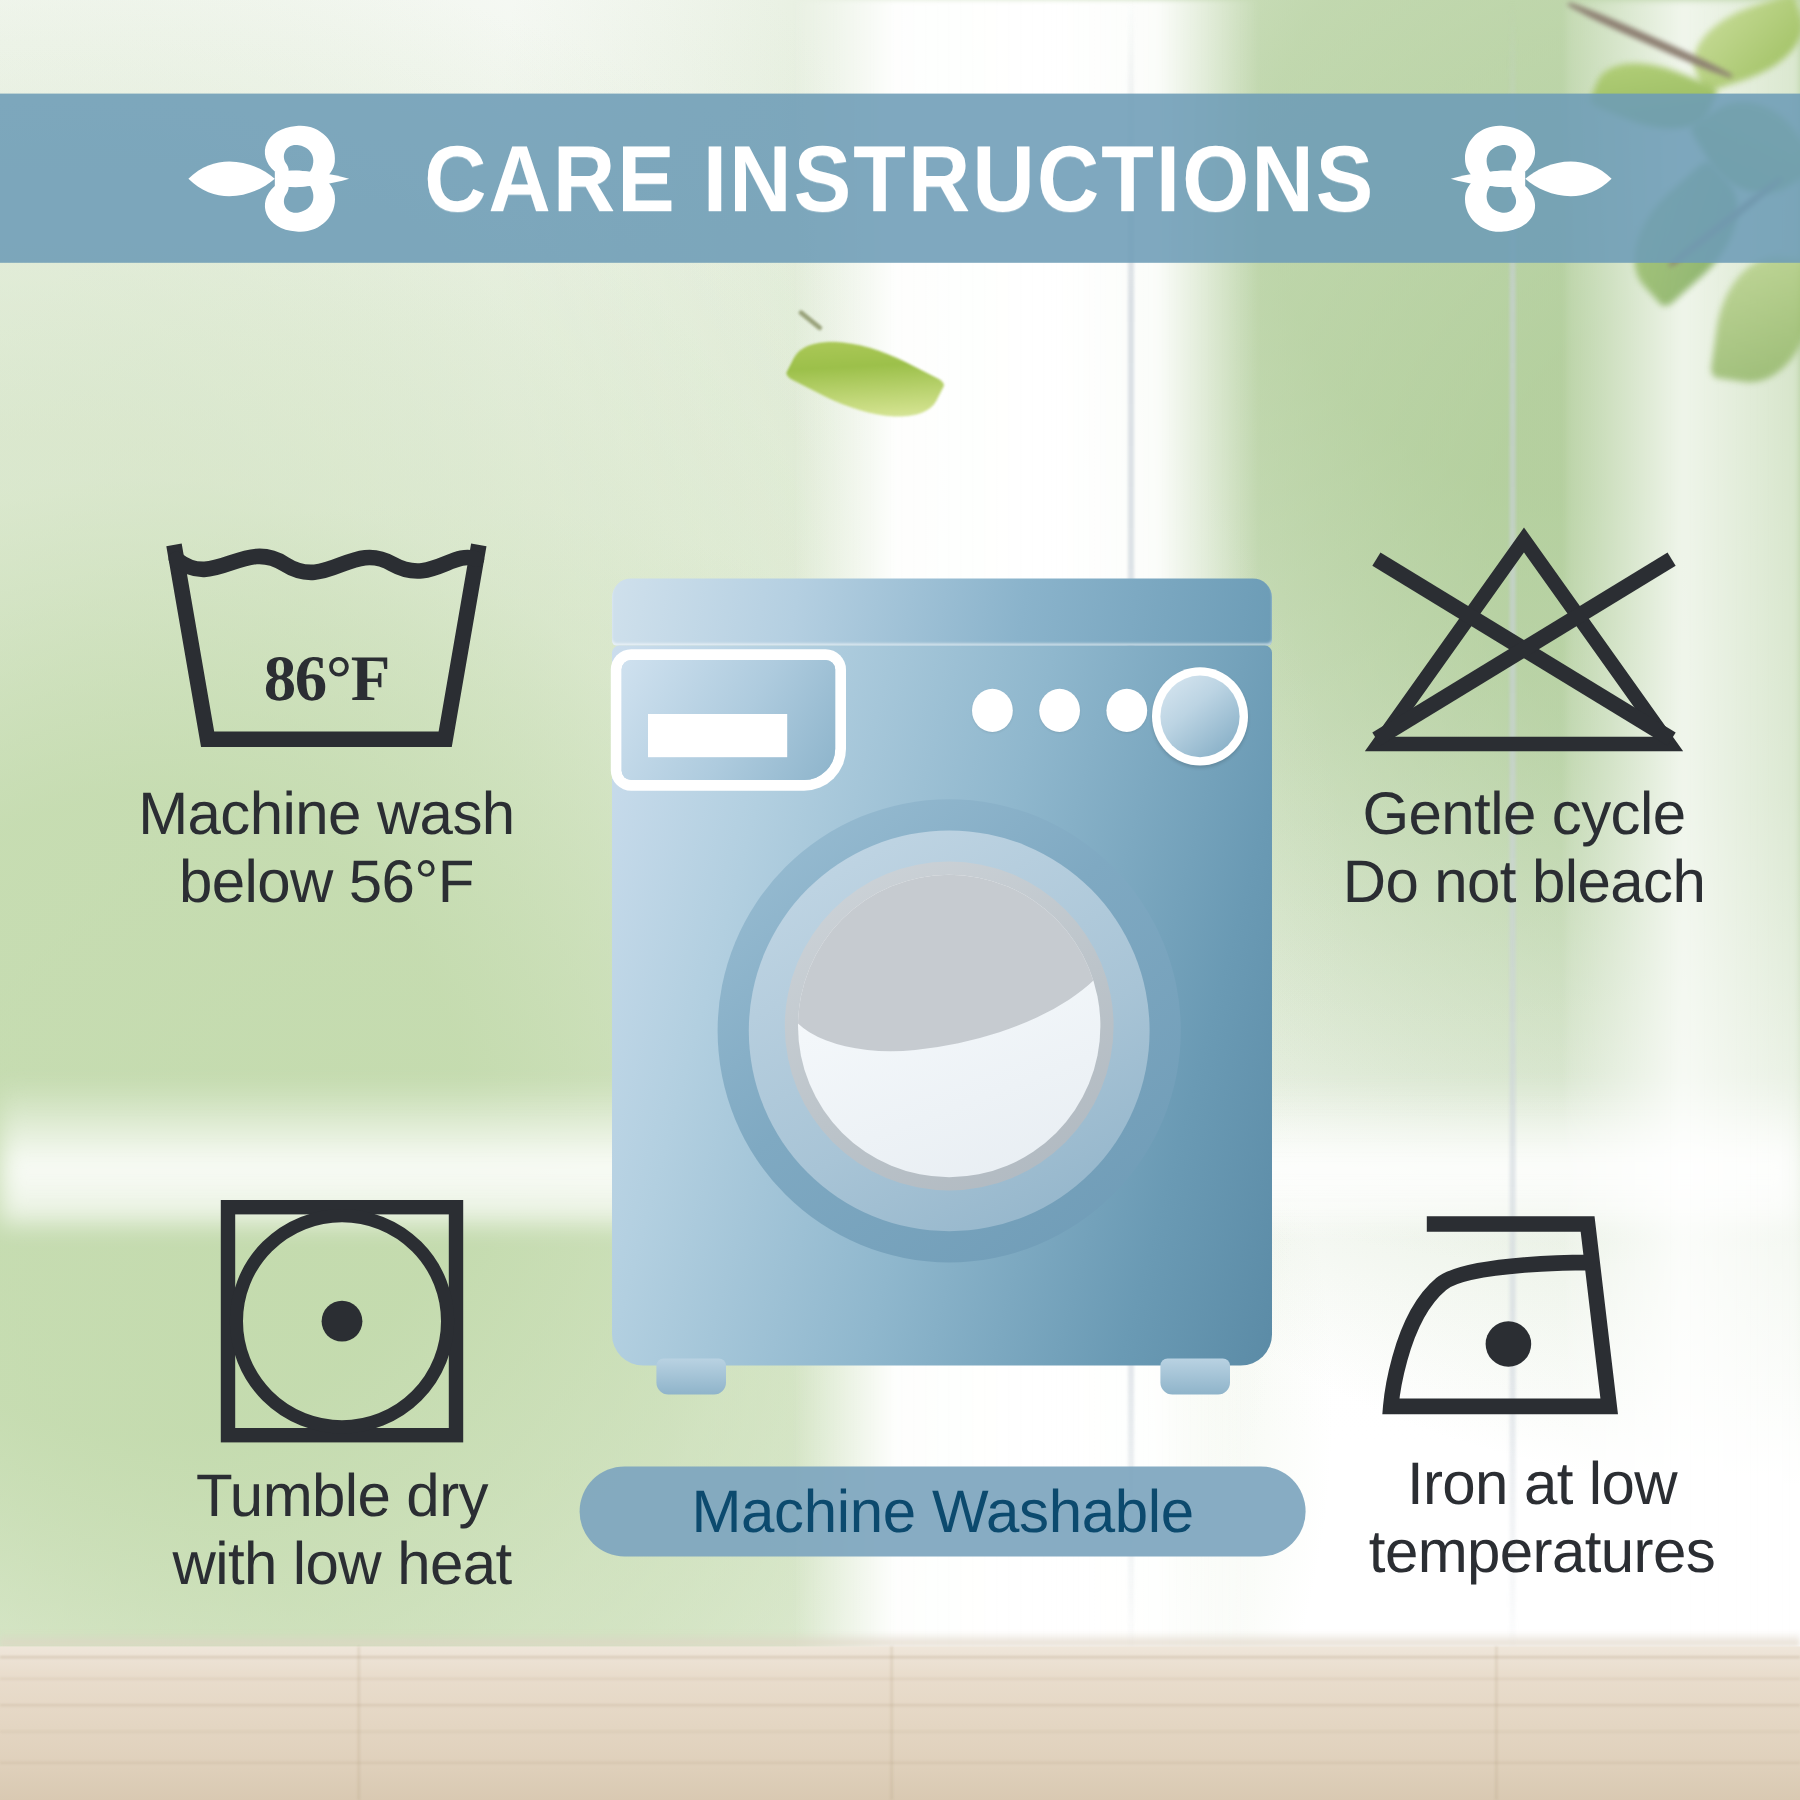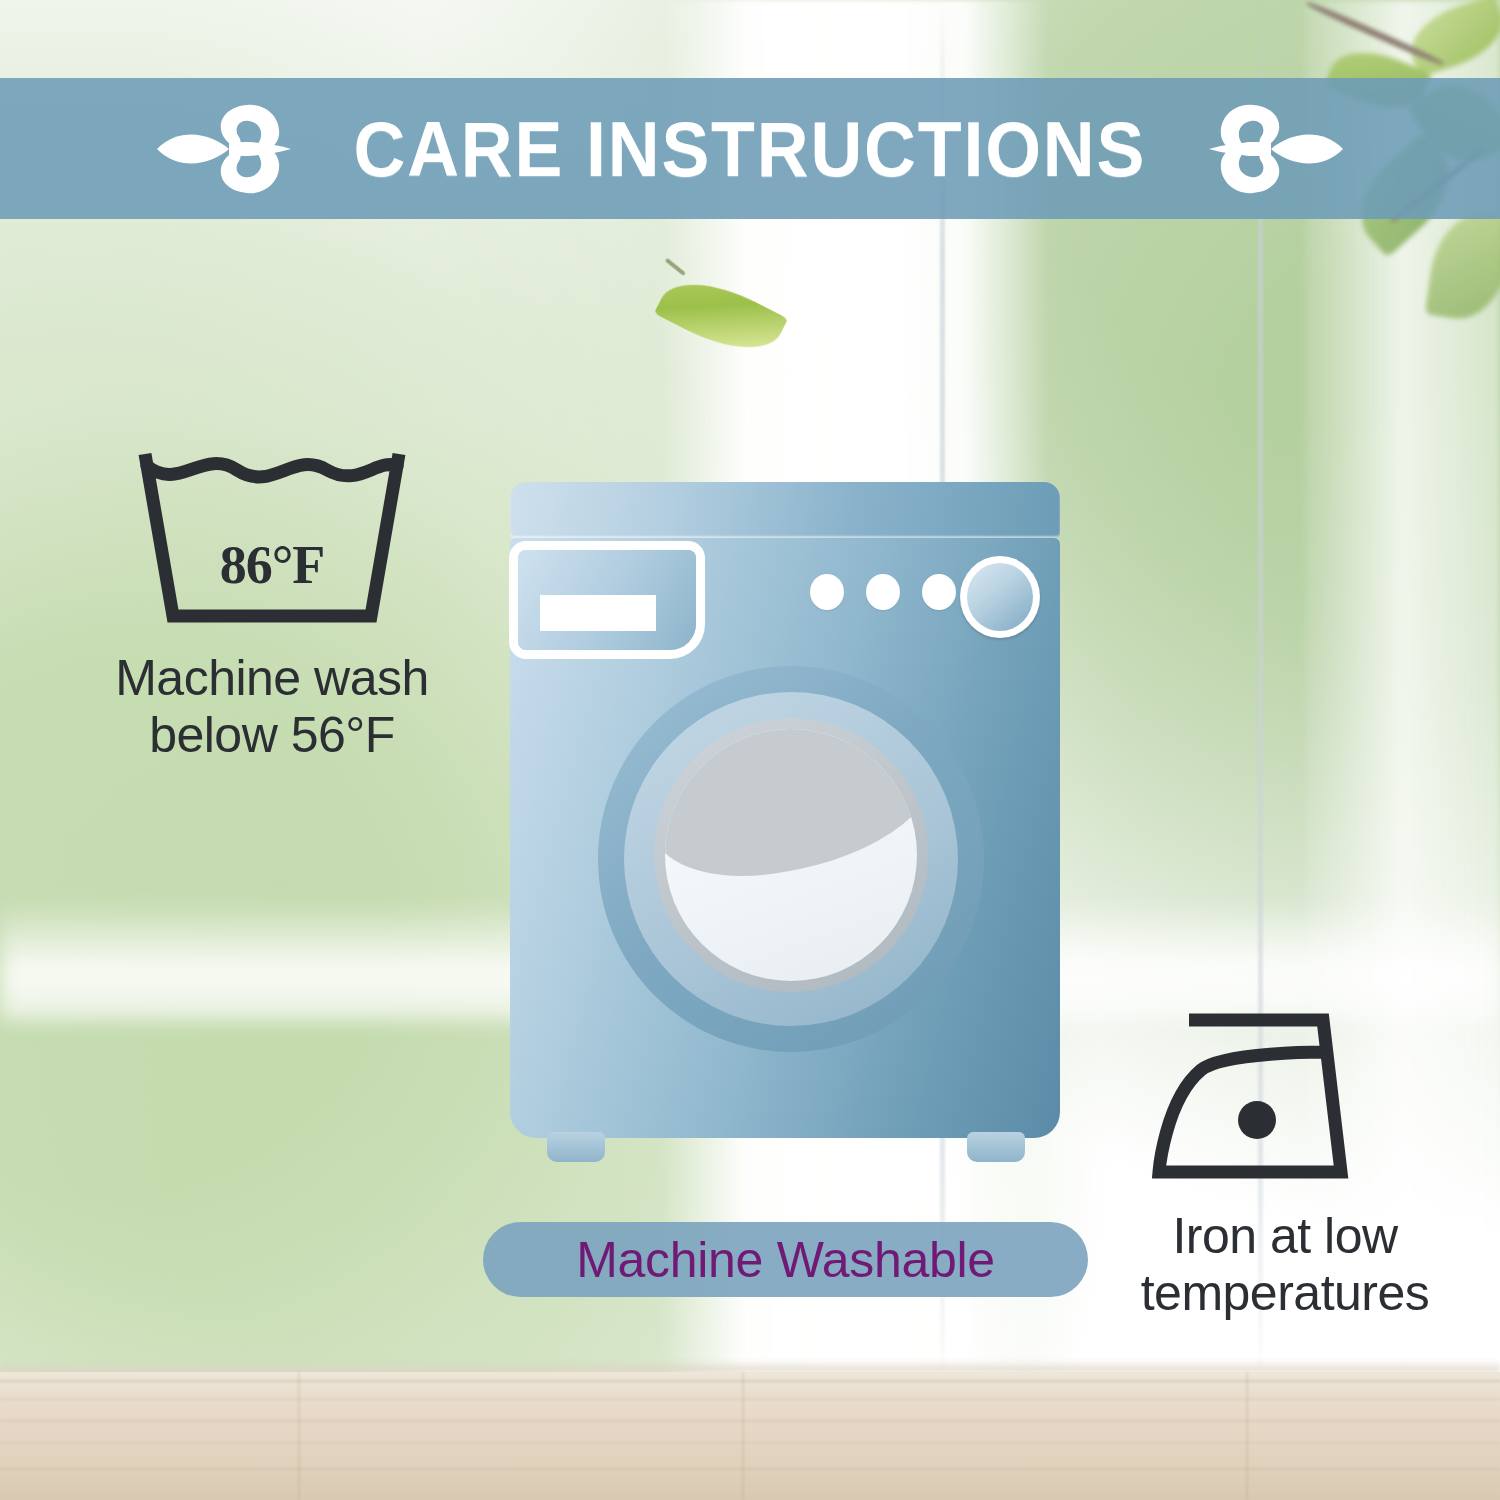--- a/index.html
+++ b/index.html
@@ -191,6 +191,17 @@
 below 56°F</div>
   </div>
 
+  <div class="cell" id="cell-bleach">
+    <div class="sym" style="width:290px;height:200px;">
+      <svg viewBox="0 0 290 200" style="display:block;width:290px;height:200px;">
+        <path d="M145 12 L266 182 L24 182 Z" fill="none" stroke="#2b2e33" stroke-width="12" stroke-linejoin="miter"></path>
+        <line x1="22" y1="28" x2="268" y2="178" stroke="#2b2e33" stroke-width="13" stroke-linecap="butt"></line>
+        <line x1="268" y1="28" x2="22" y2="178" stroke="#2b2e33" stroke-width="13" stroke-linecap="butt"></line>
+      </svg>
+    </div>
+    <div class="cap">Gentle cycle
+Do not bleach</div>
+  </div>
 
 
   <div class="cell" id="cell-iron">

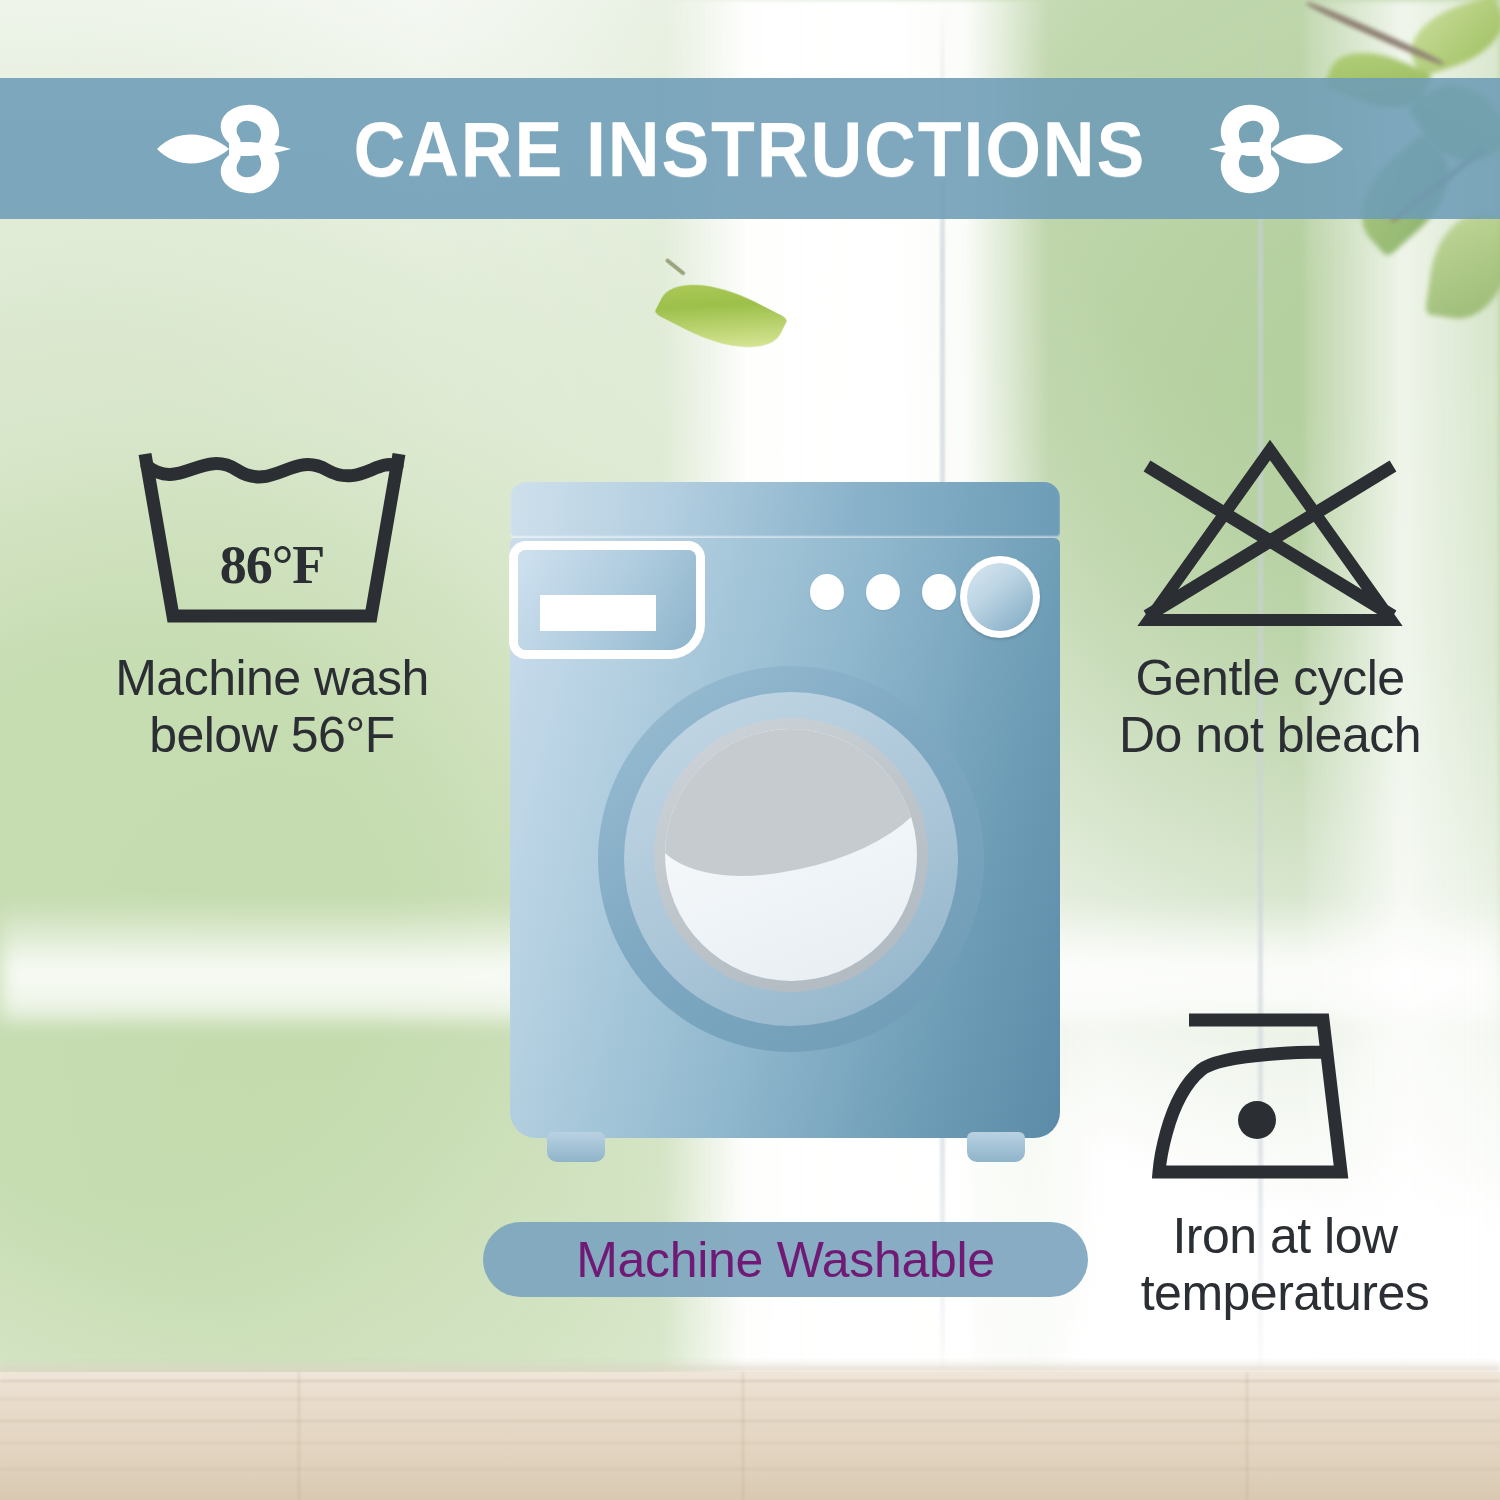--- a/index.html
+++ b/index.html
@@ -203,6 +203,17 @@
 Do not bleach</div>
   </div>
 
+  <div class="cell" id="cell-dry">
+    <div class="sym" style="width:210px;height:210px;">
+      <svg viewBox="0 0 210 210" style="display:block;width:210px;height:210px;">
+        <rect x="10" y="10" width="190" height="190" fill="none" stroke="#2b2e33" stroke-width="12"></rect>
+        <circle cx="105" cy="105" r="88" fill="none" stroke="#2b2e33" stroke-width="11"></circle>
+        <circle cx="105" cy="105" r="17" fill="#2b2e33"></circle>
+      </svg>
+    </div>
+    <div class="cap">Tumble dry
+with low heat</div>
+  </div>
 
   <div class="cell" id="cell-iron">
     <div class="sym" style="width:280px;height:200px;">

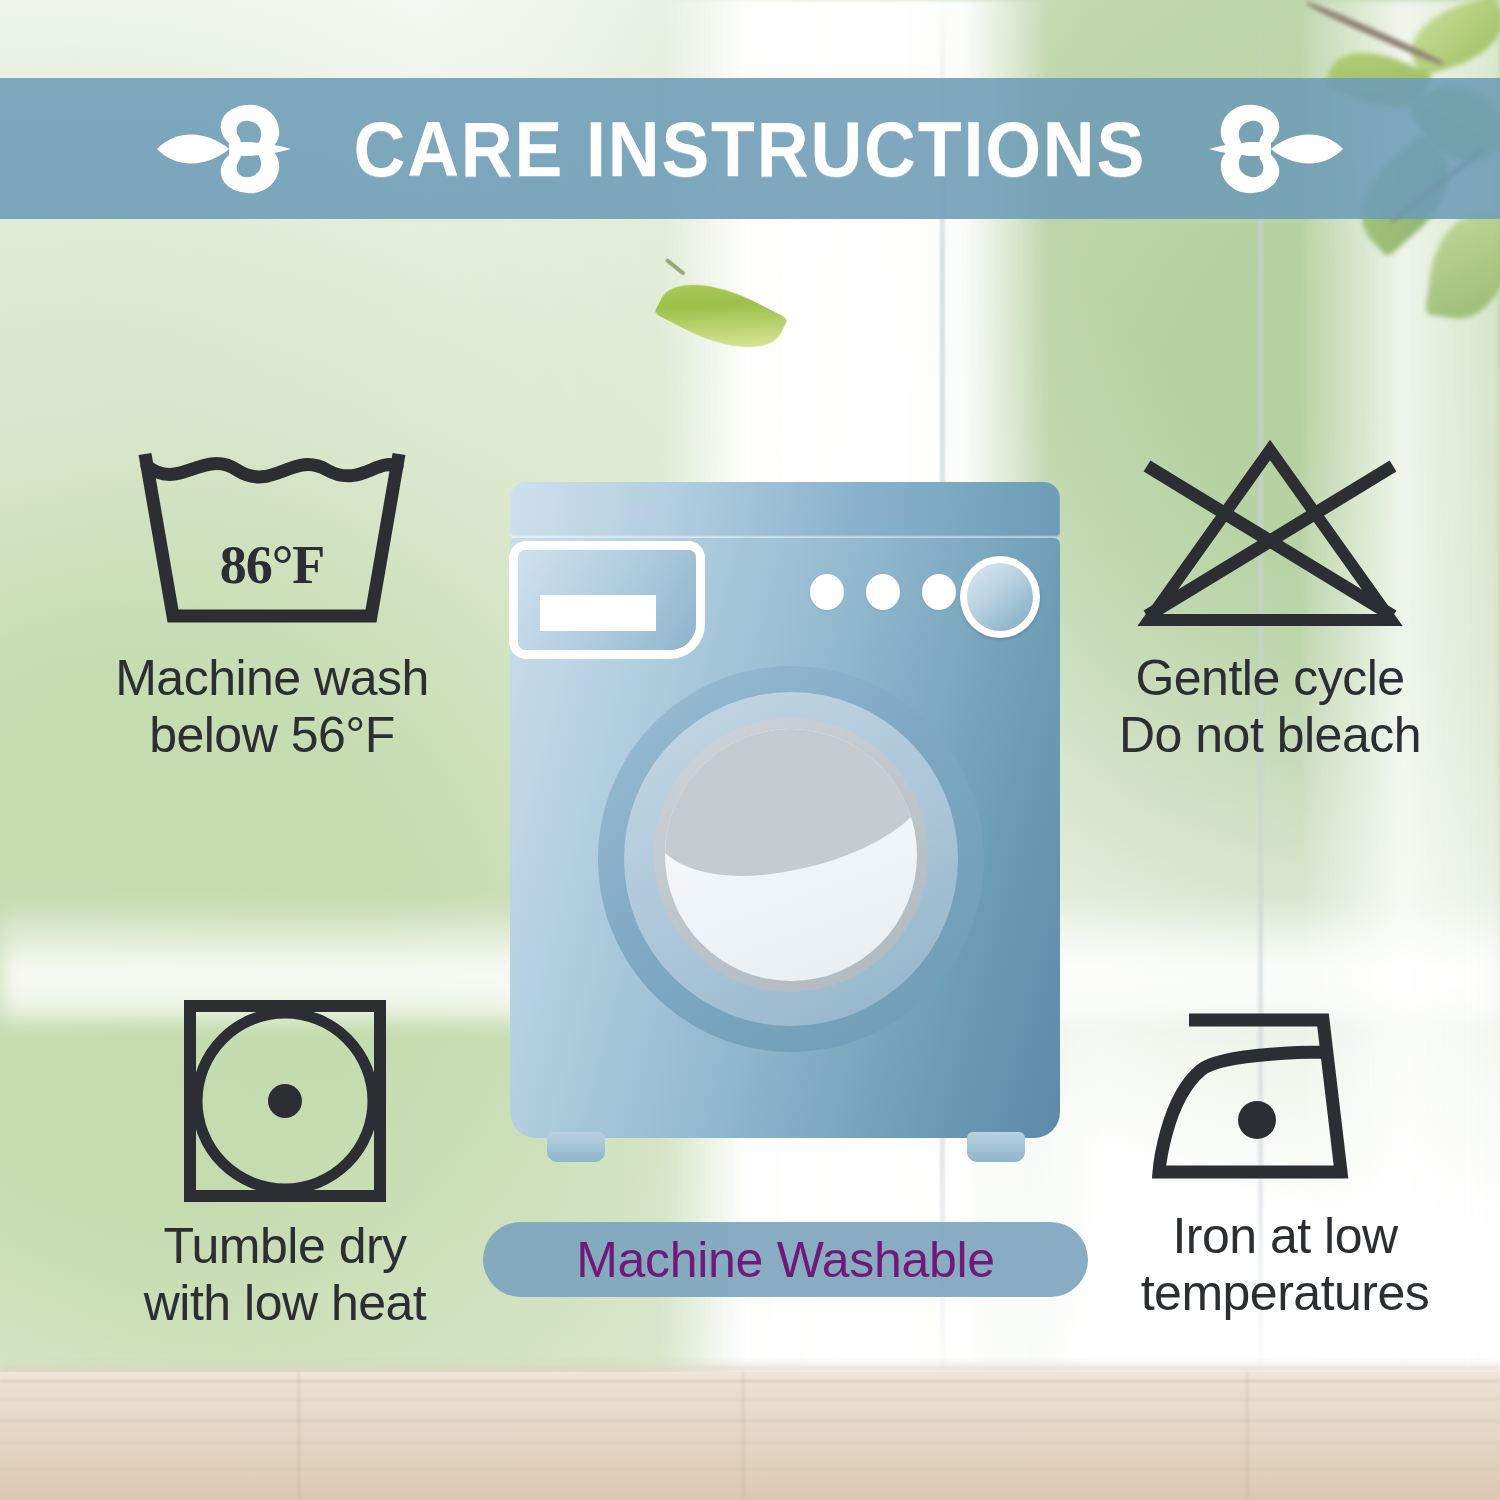--- a/index.html
+++ b/index.html
@@ -117,7 +117,7 @@
   .badge{position:absolute;left:483px;top:1222px;width:605px;height:75px;border-radius:38px;
     background:rgba(126,166,190,.93);
     display:flex;align-items:center;justify-content:center;
-    color:#701a75;font-size:50px;letter-spacing:-.3px;}
+    color:#0c4a6e;font-size:50px;letter-spacing:-.3px;}
 </style>
 </head>
 <body>

